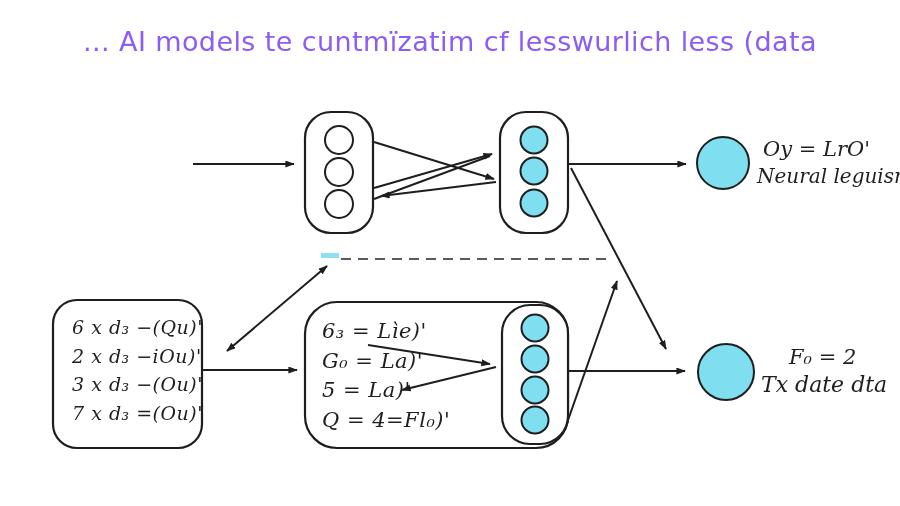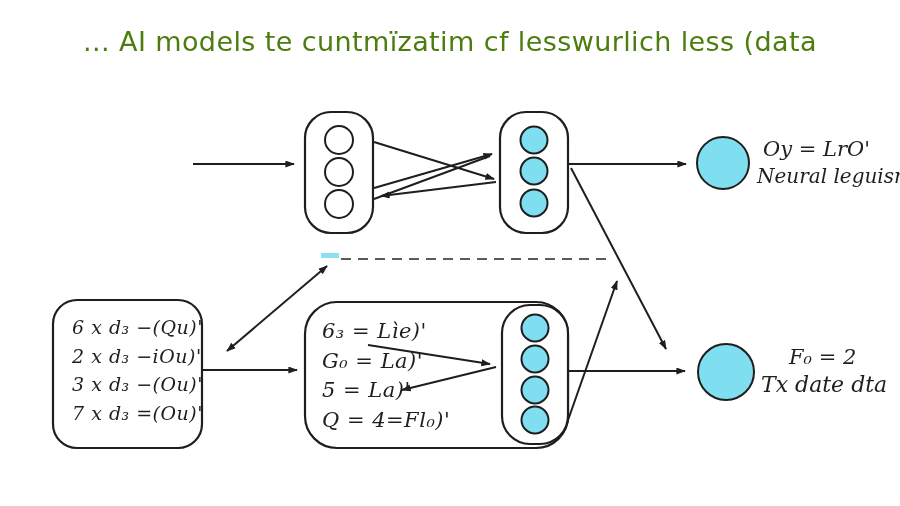--- a/index.html
+++ b/index.html
@@ -16,7 +16,7 @@
     text-align:center;
     font-size:27px;
     letter-spacing:.4px;
-    color:#4d7c0f;
+    color:#8b5cf6;
     font-family:"DejaVu Sans",sans-serif;
   }
   svg{position:absolute;top:0;left:0;}

